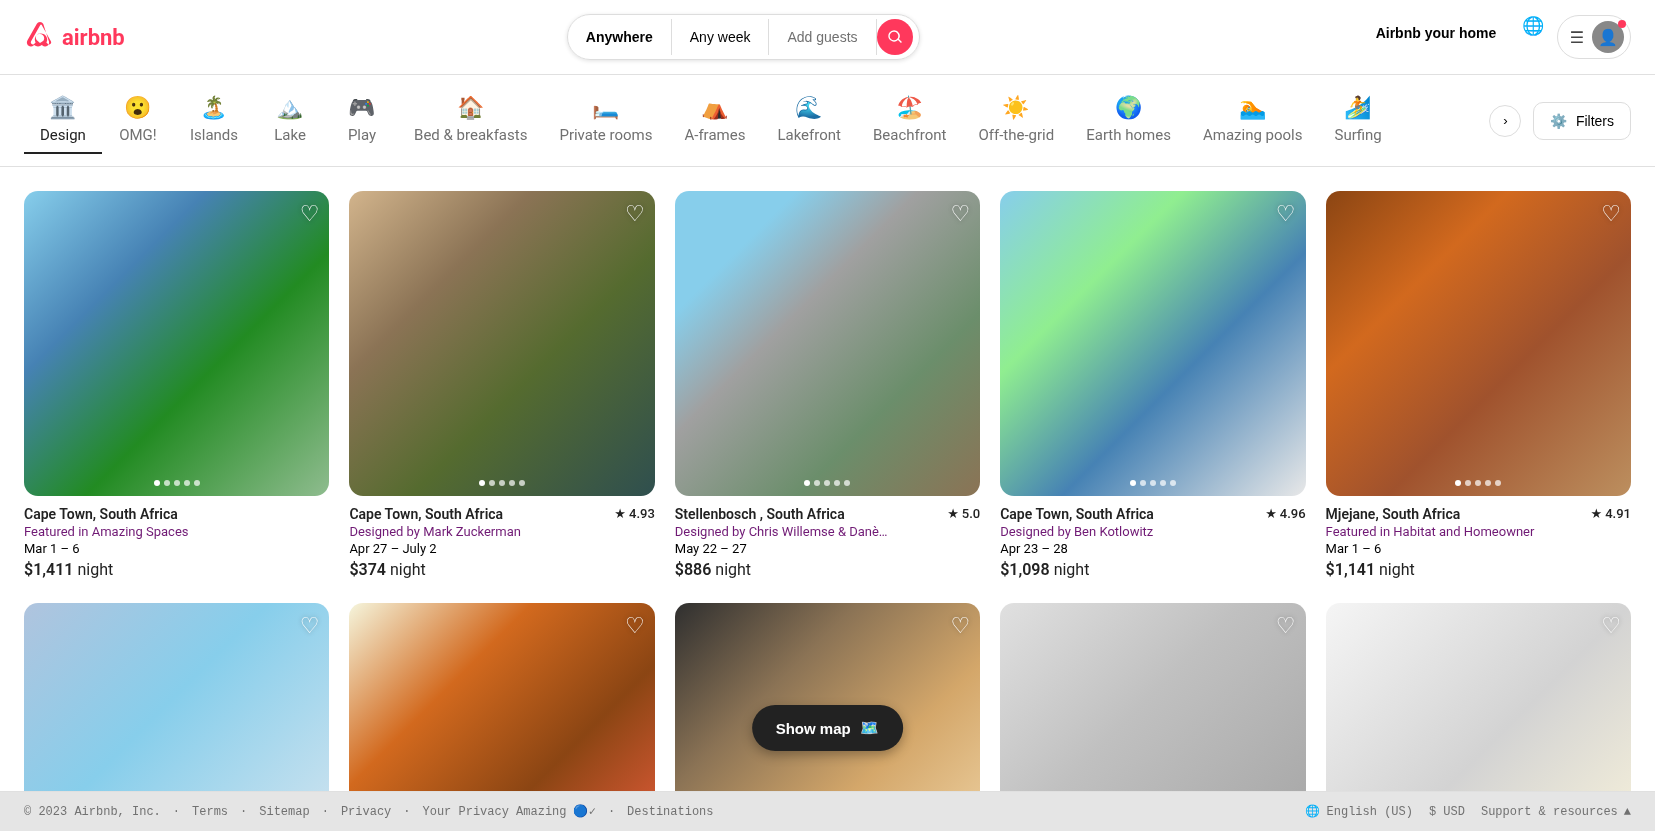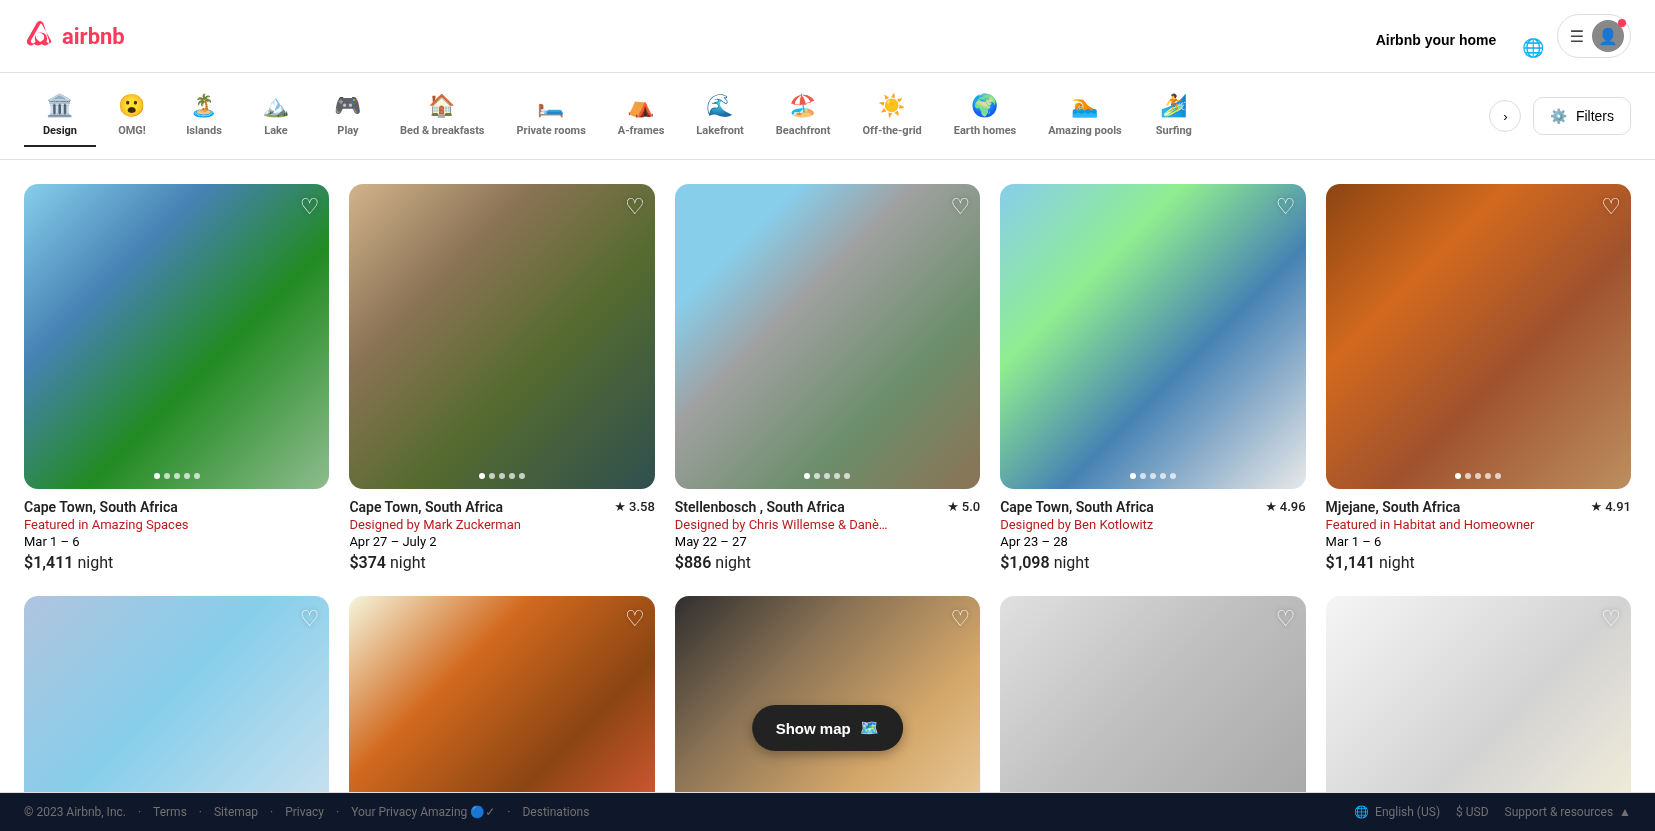--- a/index.html
+++ b/index.html
@@ -315,6 +315,16 @@
     <span>airbnb</span>
   </div>
 
+  <div class="search-bar">
+    <button class="search-bar-item anywhere">Anywhere</button>
+    <button class="search-bar-item any-week">Any week</button>
+    <button class="search-bar-item add-guests">Add guests</button>
+    <button class="search-btn">
+      <svg viewBox="0 0 24 24">
+        <path d="M10.5 2a8.5 8.5 0 105.98 14.56l4.48 4.48 1.41-1.41-4.48-4.48A8.5 8.5 0 0010.5 2zm0 2a6.5 6.5 0 110 13 6.5 6.5 0 010-13z"></path>
+      </svg>
+    </button>
+  </div>
 
   <div class="header-right">
     <button class="airbnb-home-btn">Airbnb your home</button>

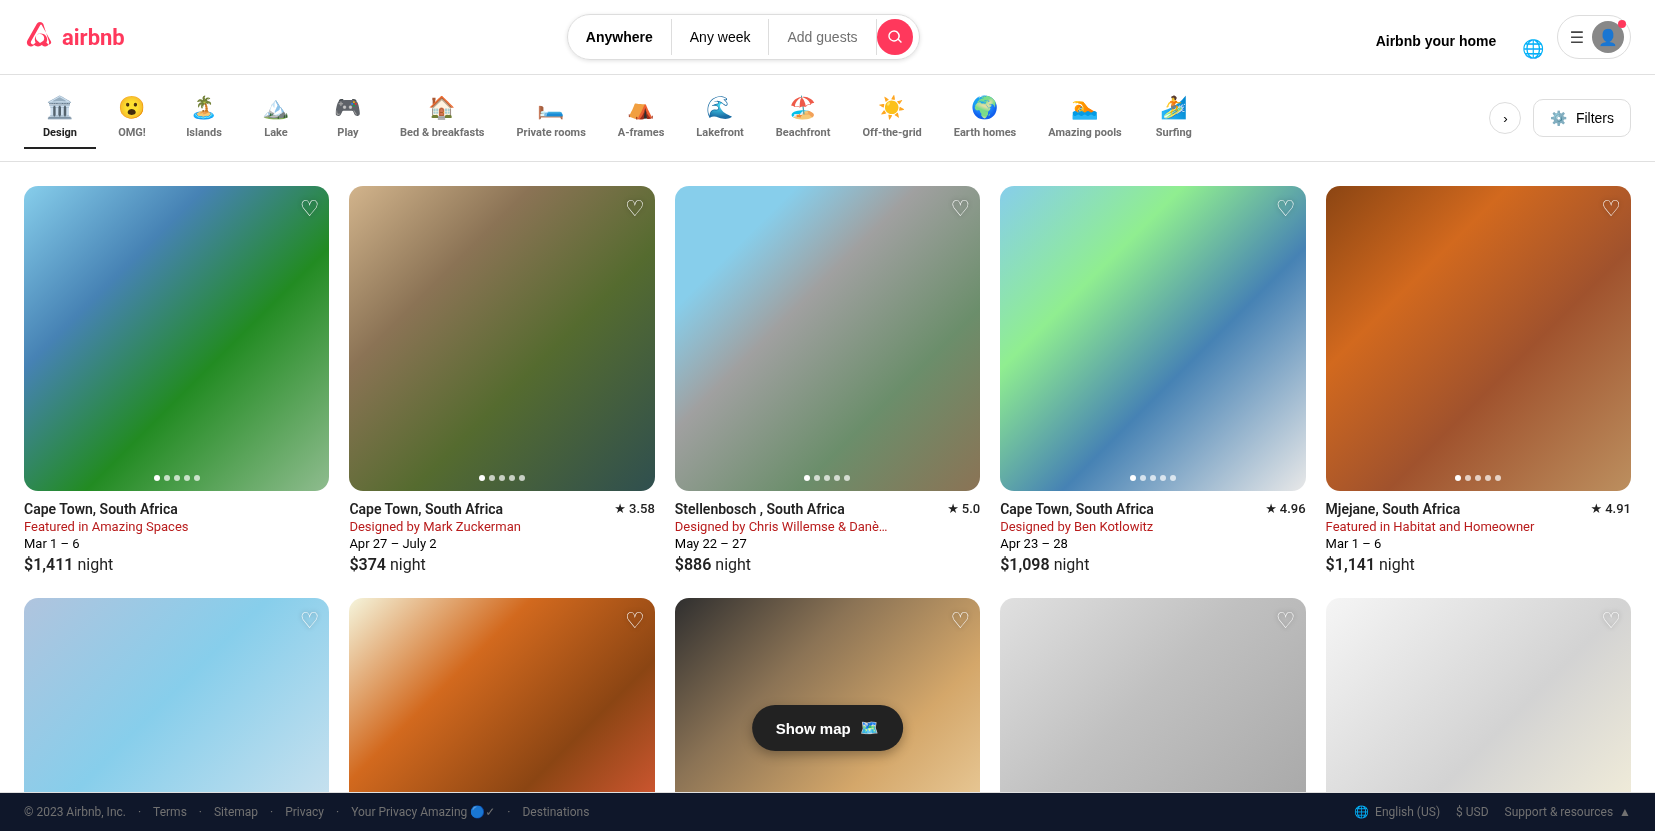--- a/index.html
+++ b/index.html
@@ -68,7 +68,7 @@
 
     .header-right {
       display: flex;
-      align-items: flex-end;
+      align-items: flex-start;
       gap: 12px;
     }
     .airbnb-home-btn {

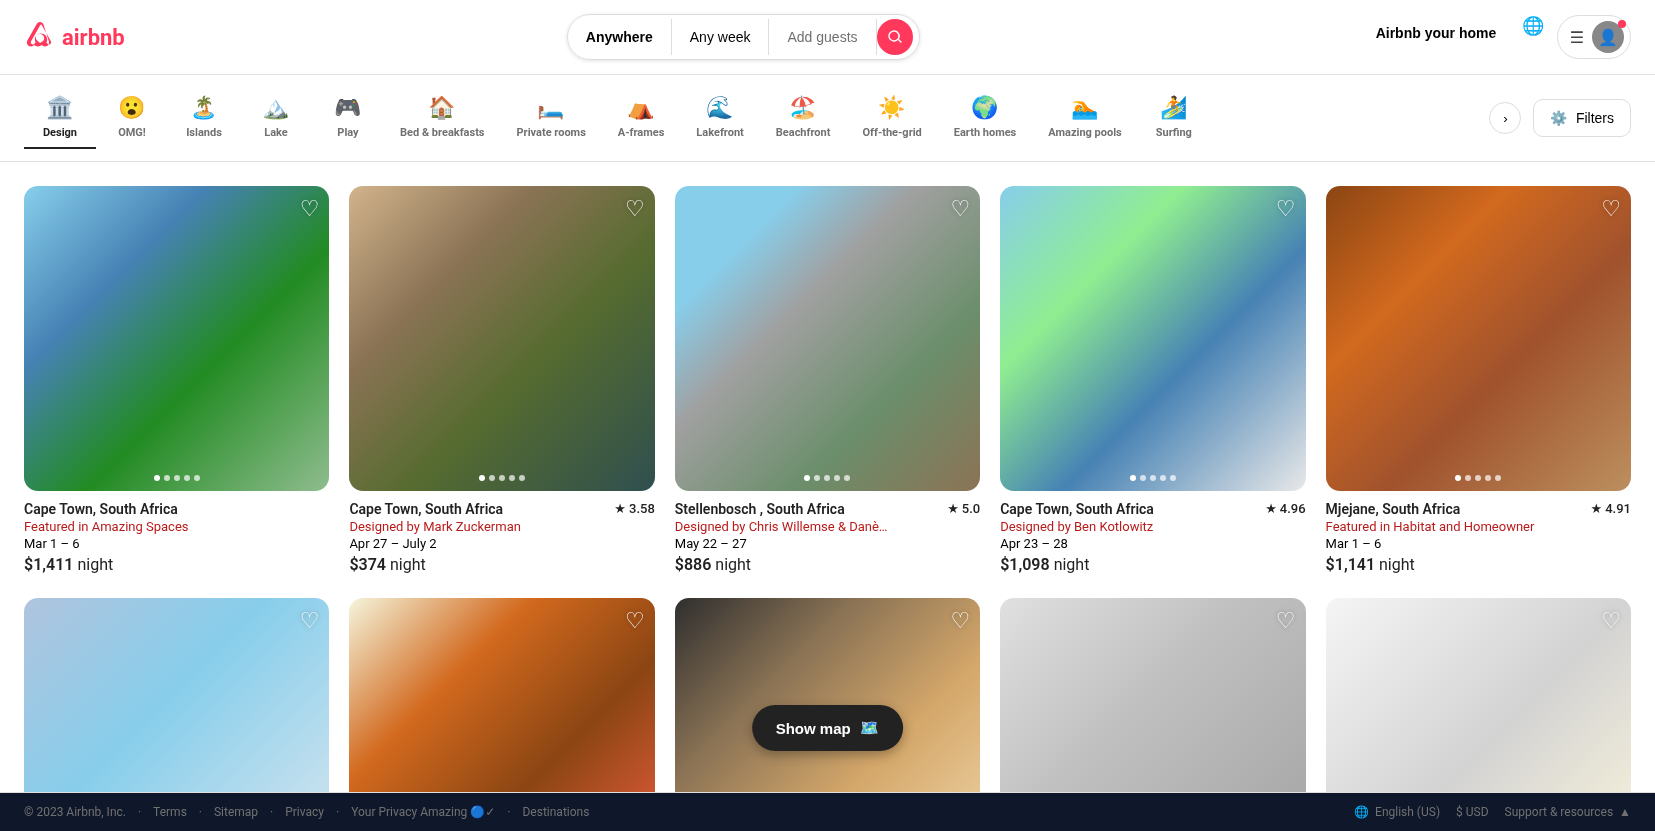--- a/index.html
+++ b/index.html
@@ -145,7 +145,7 @@
       color: #222;
     }
     .category-item .cat-icon { font-size: 22px; }
-    .category-item .cat-label { font-size: 11px; font-weight: 700; white-space: nowrap; }
+    .category-item .cat-label { font-size: 15px; font-weight: 400; white-space: nowrap; }
 
     .cat-arrow-btn {
       width: 32px;

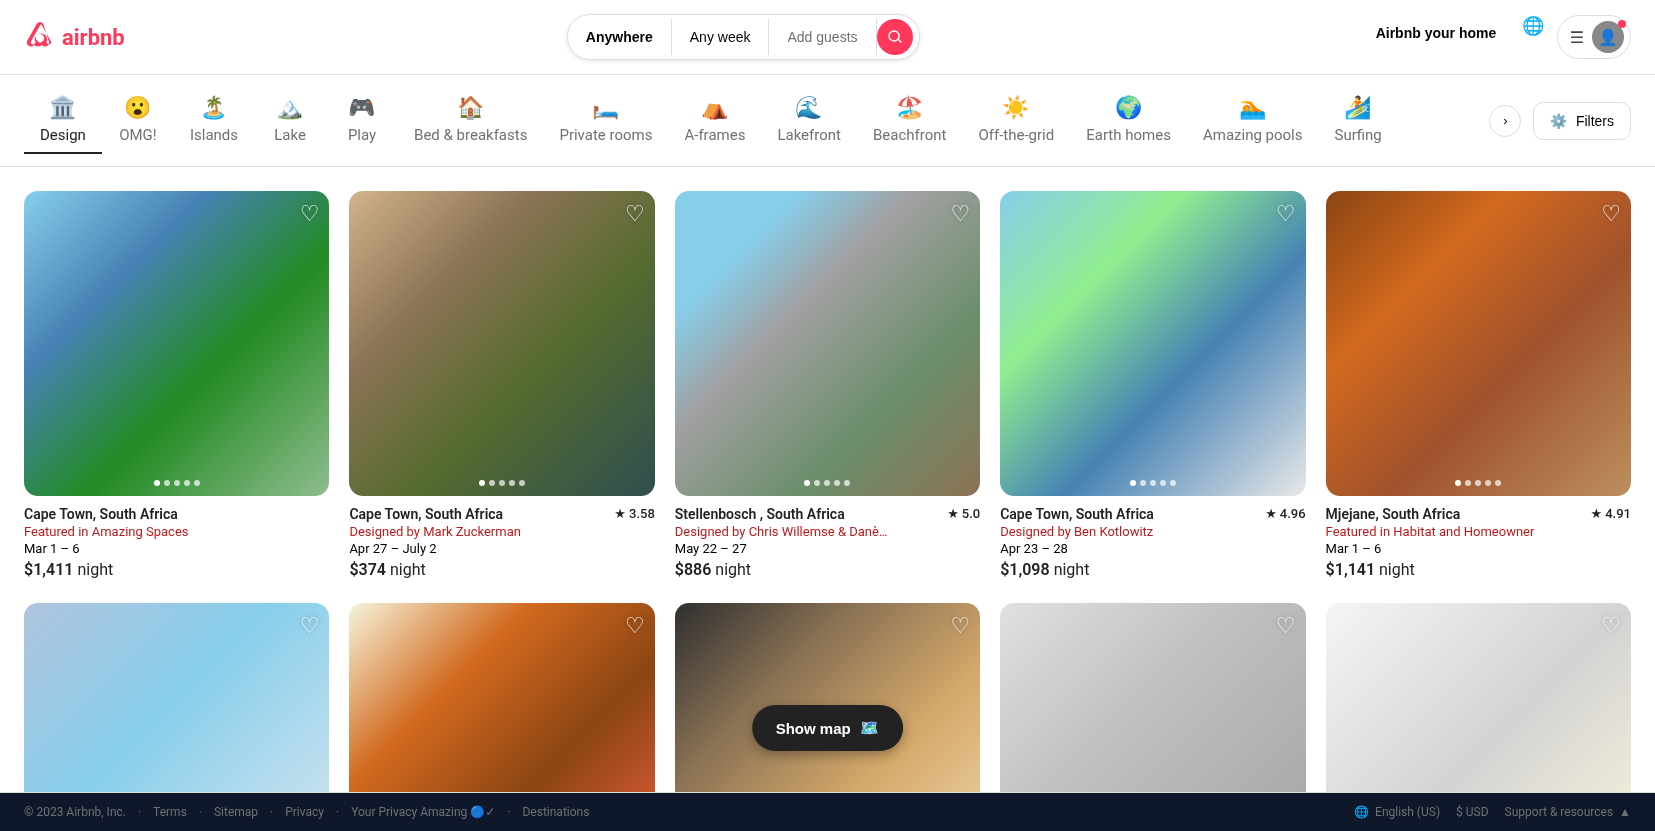--- a/index.html
+++ b/index.html
@@ -448,7 +448,7 @@
         <span class="listing-location">Cape Town, South Africa</span>
         <div class="listing-rating">
             <span>★</span>
-            <span>3.58</span>
+            <span>4.93</span>
           </div>
       </div>
       <div class="listing-subtitle">Designed by Mark Zuckerman</div>

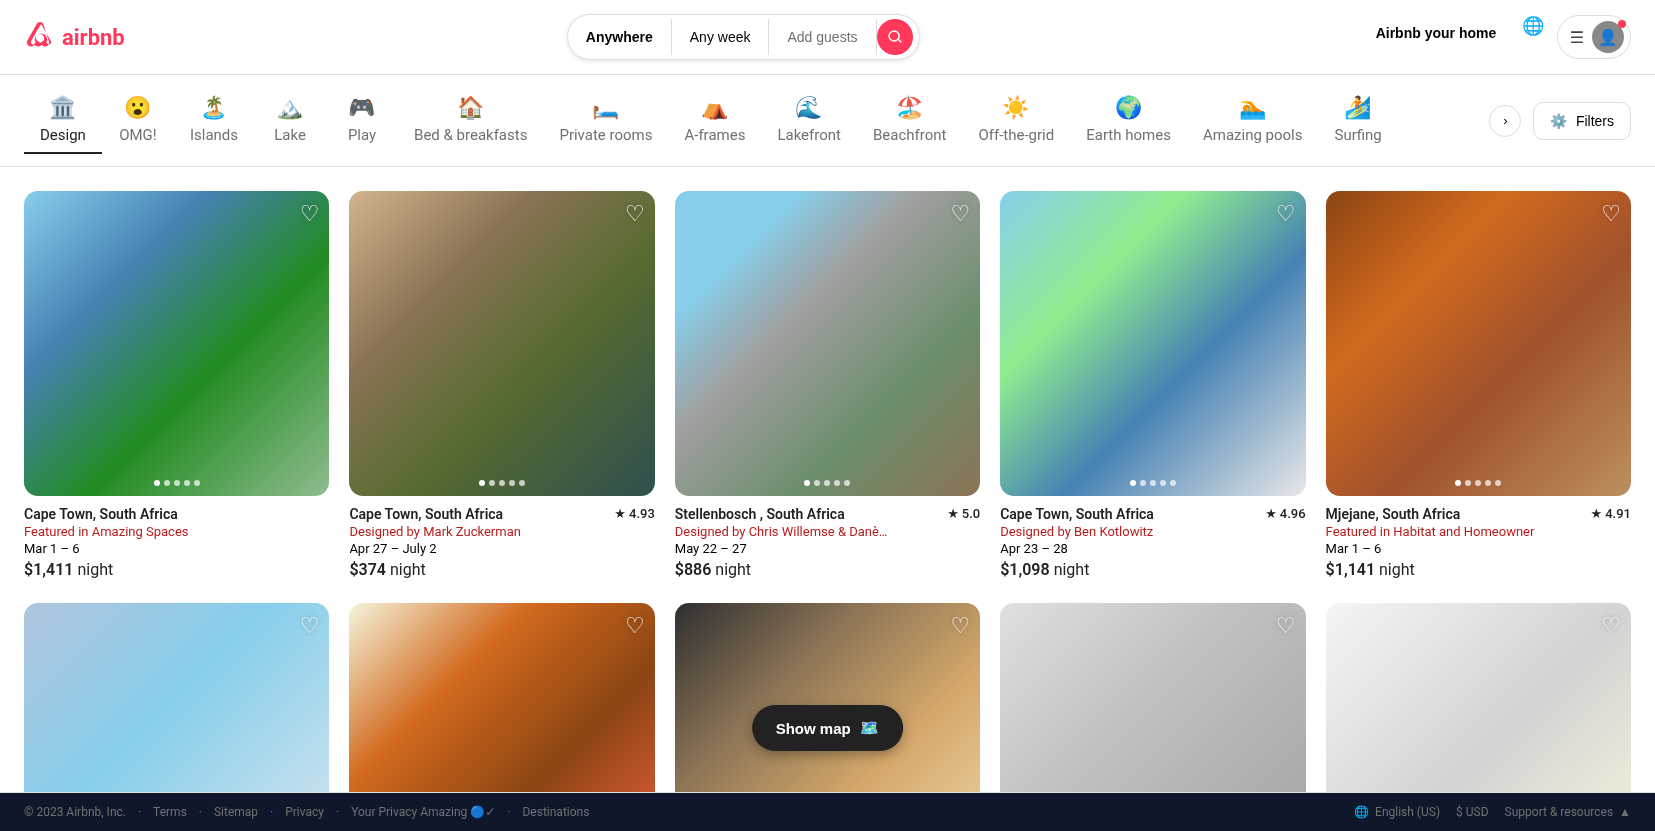--- a/index.html
+++ b/index.html
@@ -241,7 +241,7 @@
       font-weight: 500;
       flex-shrink: 0;
     }
-    .listing-subtitle { color: #b91c1c; font-size: 13px; margin-bottom: 2px; }
+    .listing-subtitle { color: #701a75; font-size: 13px; margin-bottom: 2px; }
     .listing-dates { color: #000000; font-size: 13px; margin-bottom: 4px; }
     .listing-price { font-size: 16px; }
     .listing-price strong { font-weight: 600; }

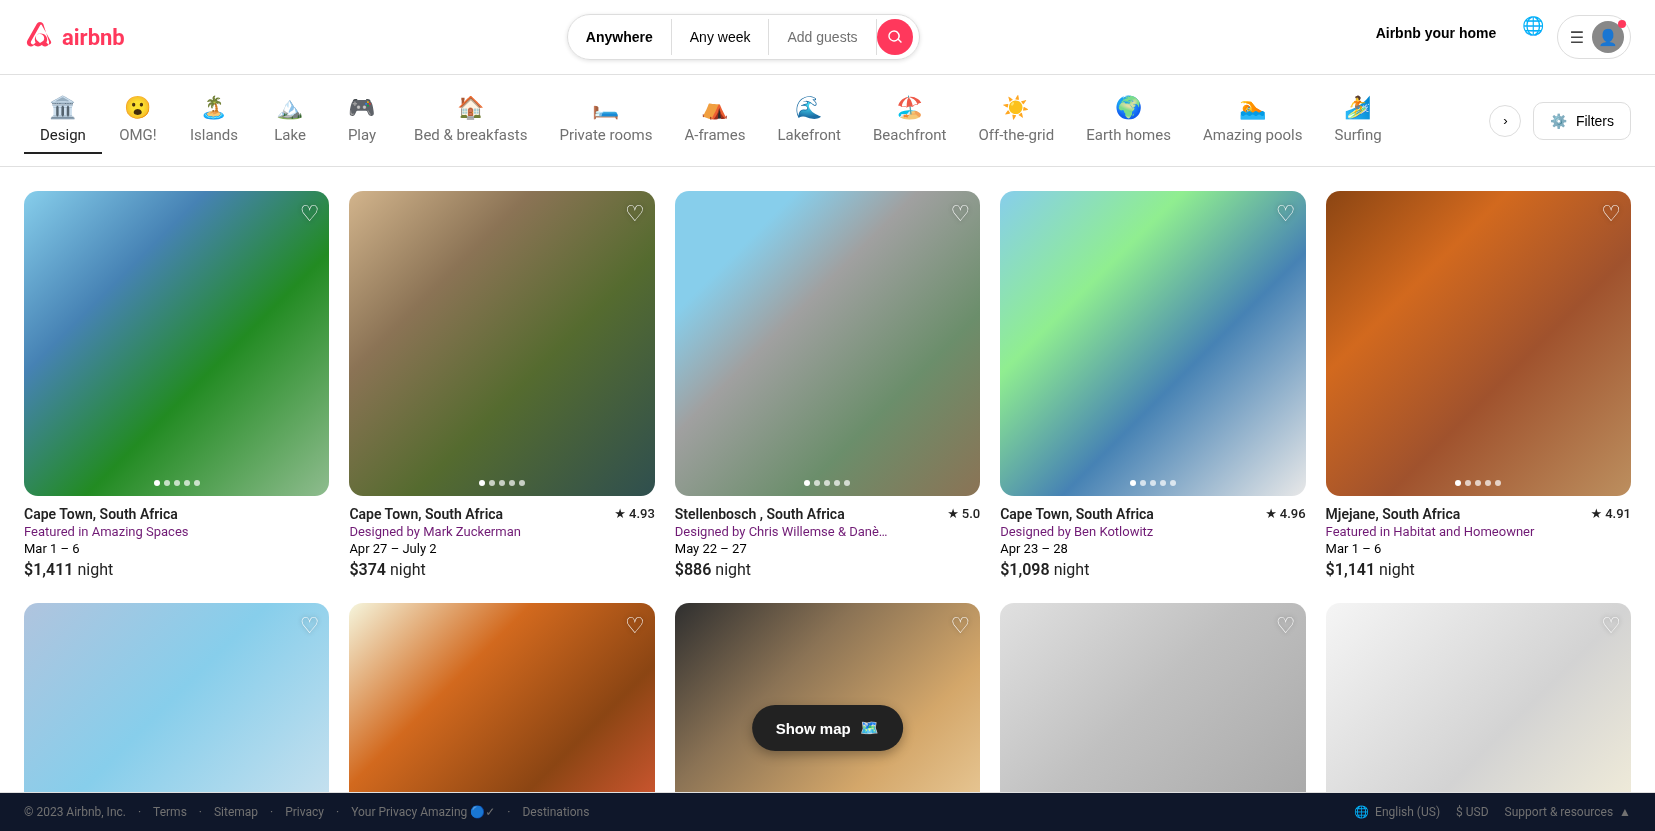--- a/index.html
+++ b/index.html
@@ -273,7 +273,7 @@
       bottom: 0;
       left: 0;
       right: 0;
-      background: #0f172a;
+      background: #e5e5e5;
       border-top: 1px solid #e0e0e0;
       padding: 12px 24px;
       display: flex;
@@ -281,6 +281,7 @@
       justify-content: space-between;
       font-size: 12px;
       color: #717171;
+      font-family: Liberation Mono, monospace;
     }
     .footer-left { display: flex; gap: 12px; align-items: center; }
     .footer-left span, .footer-left a { color: #717171; text-decoration: none; cursor: pointer; }

